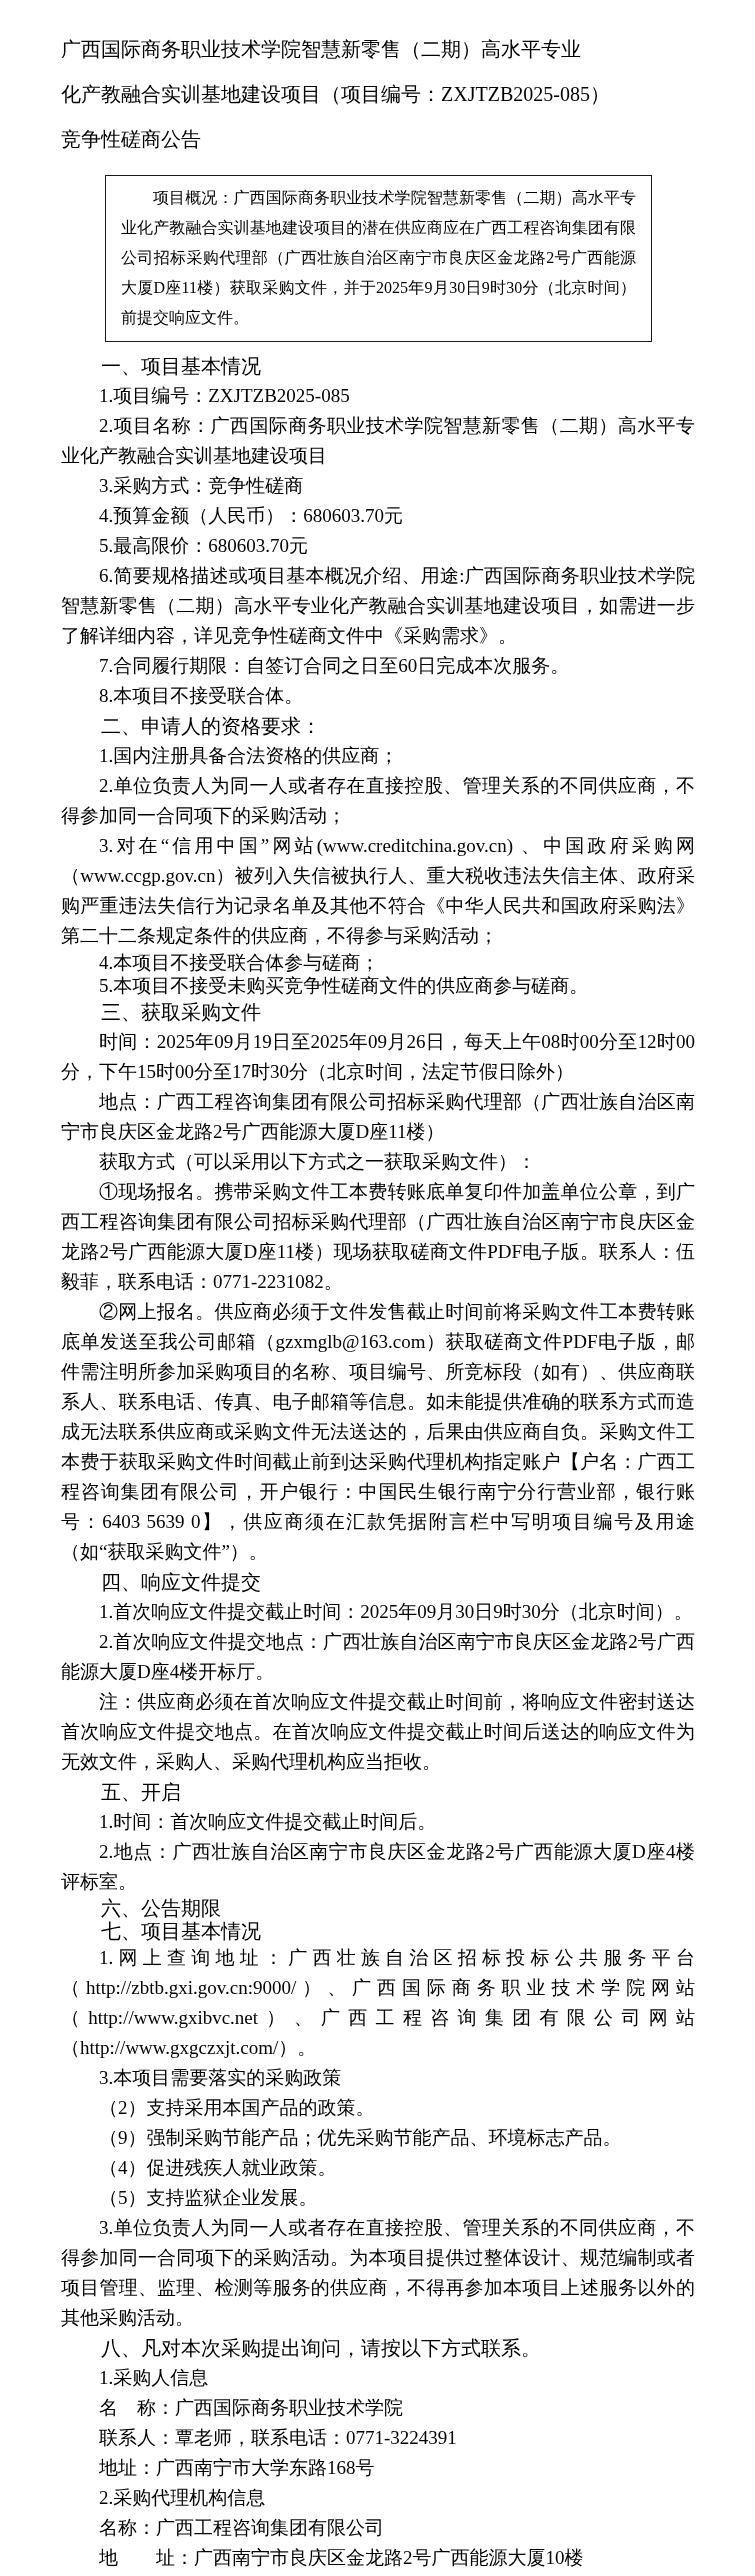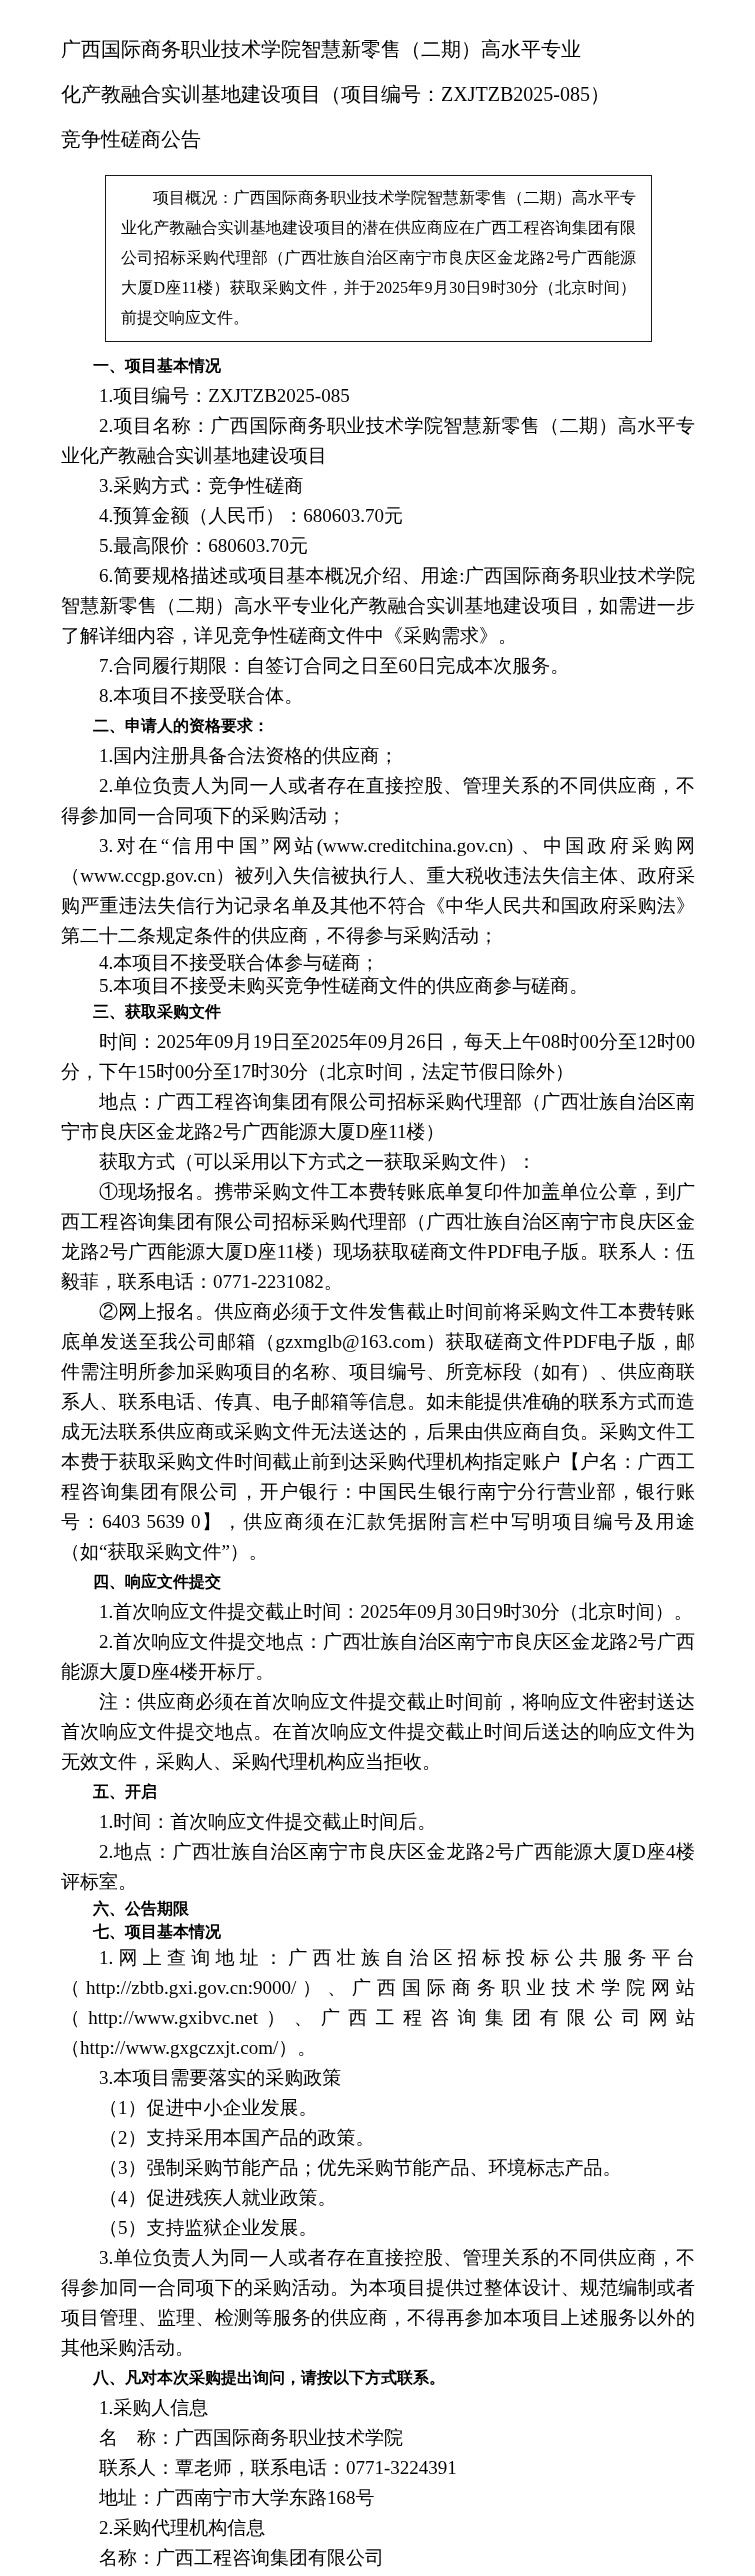--- a/index.html
+++ b/index.html
@@ -44,10 +44,10 @@
     margin: 0;
   }
   .heading {
-    font-size: 16px;
+    font-size: 20px;
     line-height: 30px;
     text-indent: 2em;
-    font-weight: bold;
+    font-weight: normal;
     text-align: left;
     margin: 0;
   }

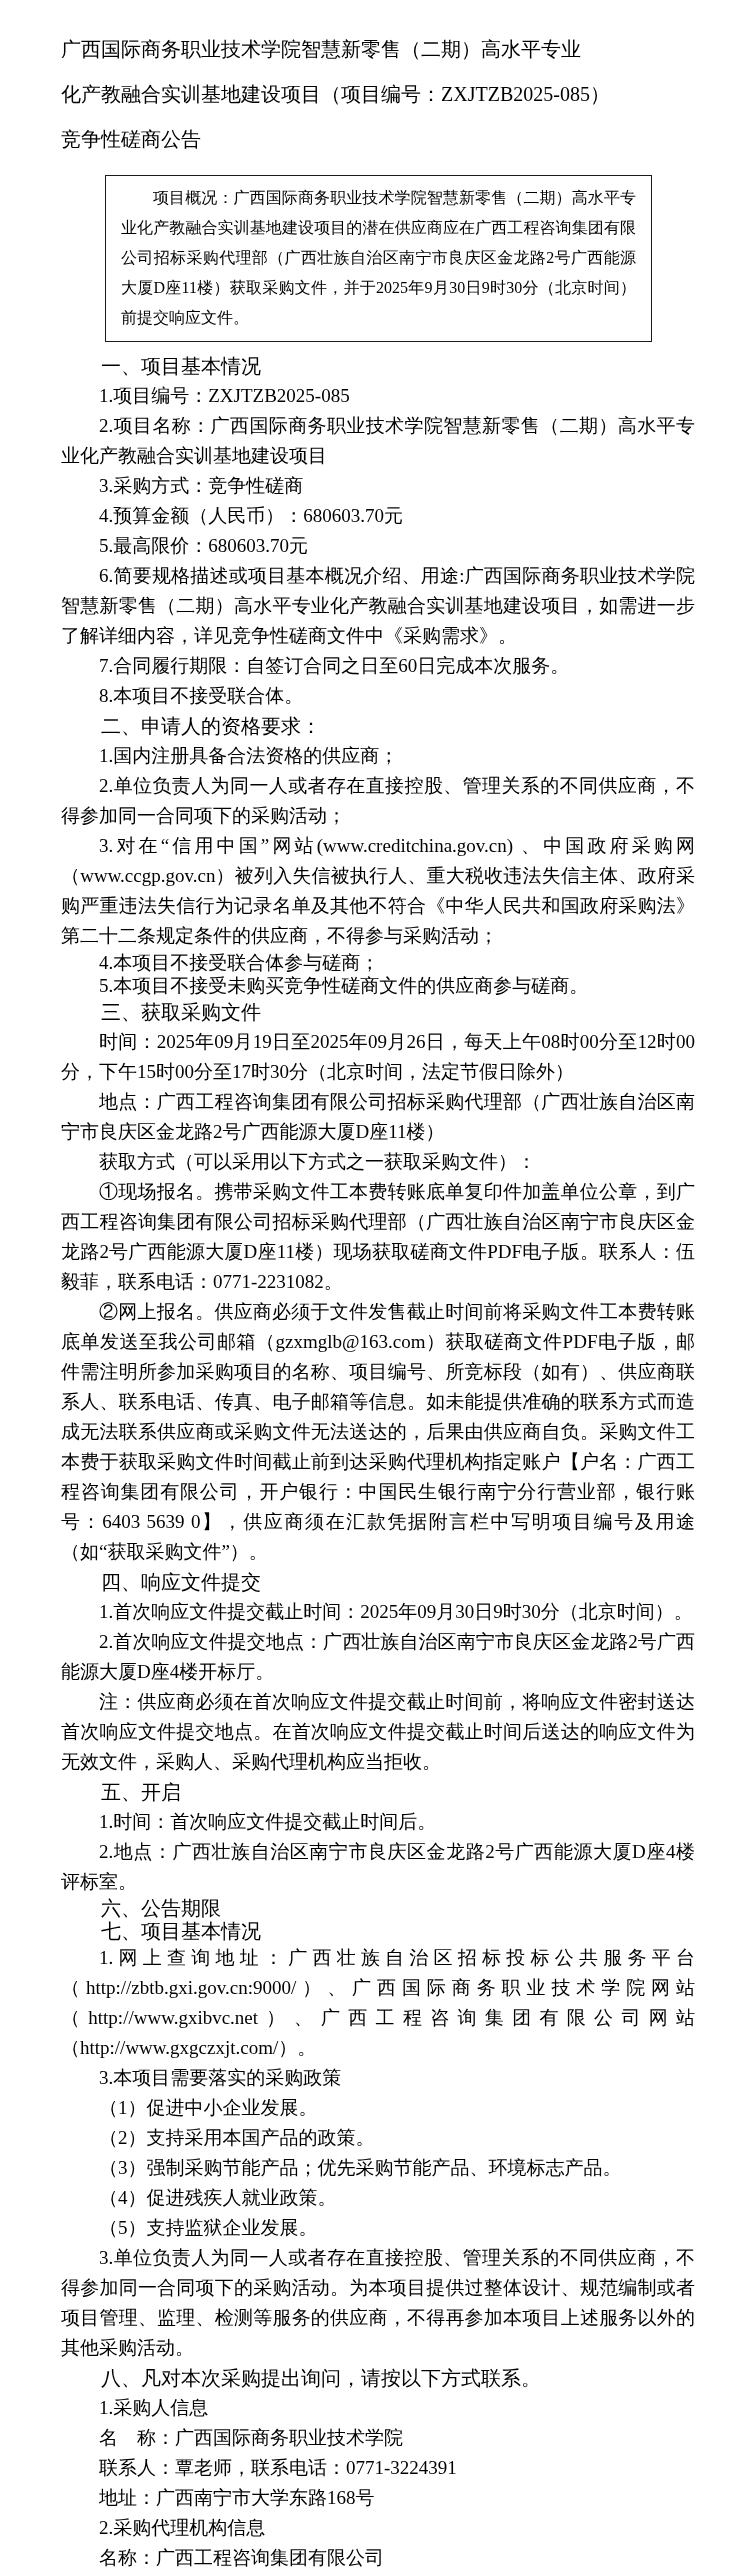--- a/index.html
+++ b/index.html
@@ -99,7 +99,6 @@
       <div class="heading tight">七、项目基本情况</div>
       <div class="para">1.网上查询地址：广西壮族自治区招标投标公共服务平台（http://zbtb.gxi.gov.cn:9000/）、广西国际商务职业技术学院网站（http://www.gxibvc.net）、广西工程咨询集团有限公司网站（http://www.gxgczxjt.com/）。</div>
       <div class="para">3.本项目需要落实的采购政策</div>
-      <div class="para">（1）促进中小企业发展。</div>
       <div class="para">（2）支持采用本国产品的政策。</div>
       <div class="para">（3）强制采购节能产品；优先采购节能产品、环境标志产品。</div>
       <div class="para">（4）促进残疾人就业政策。</div>

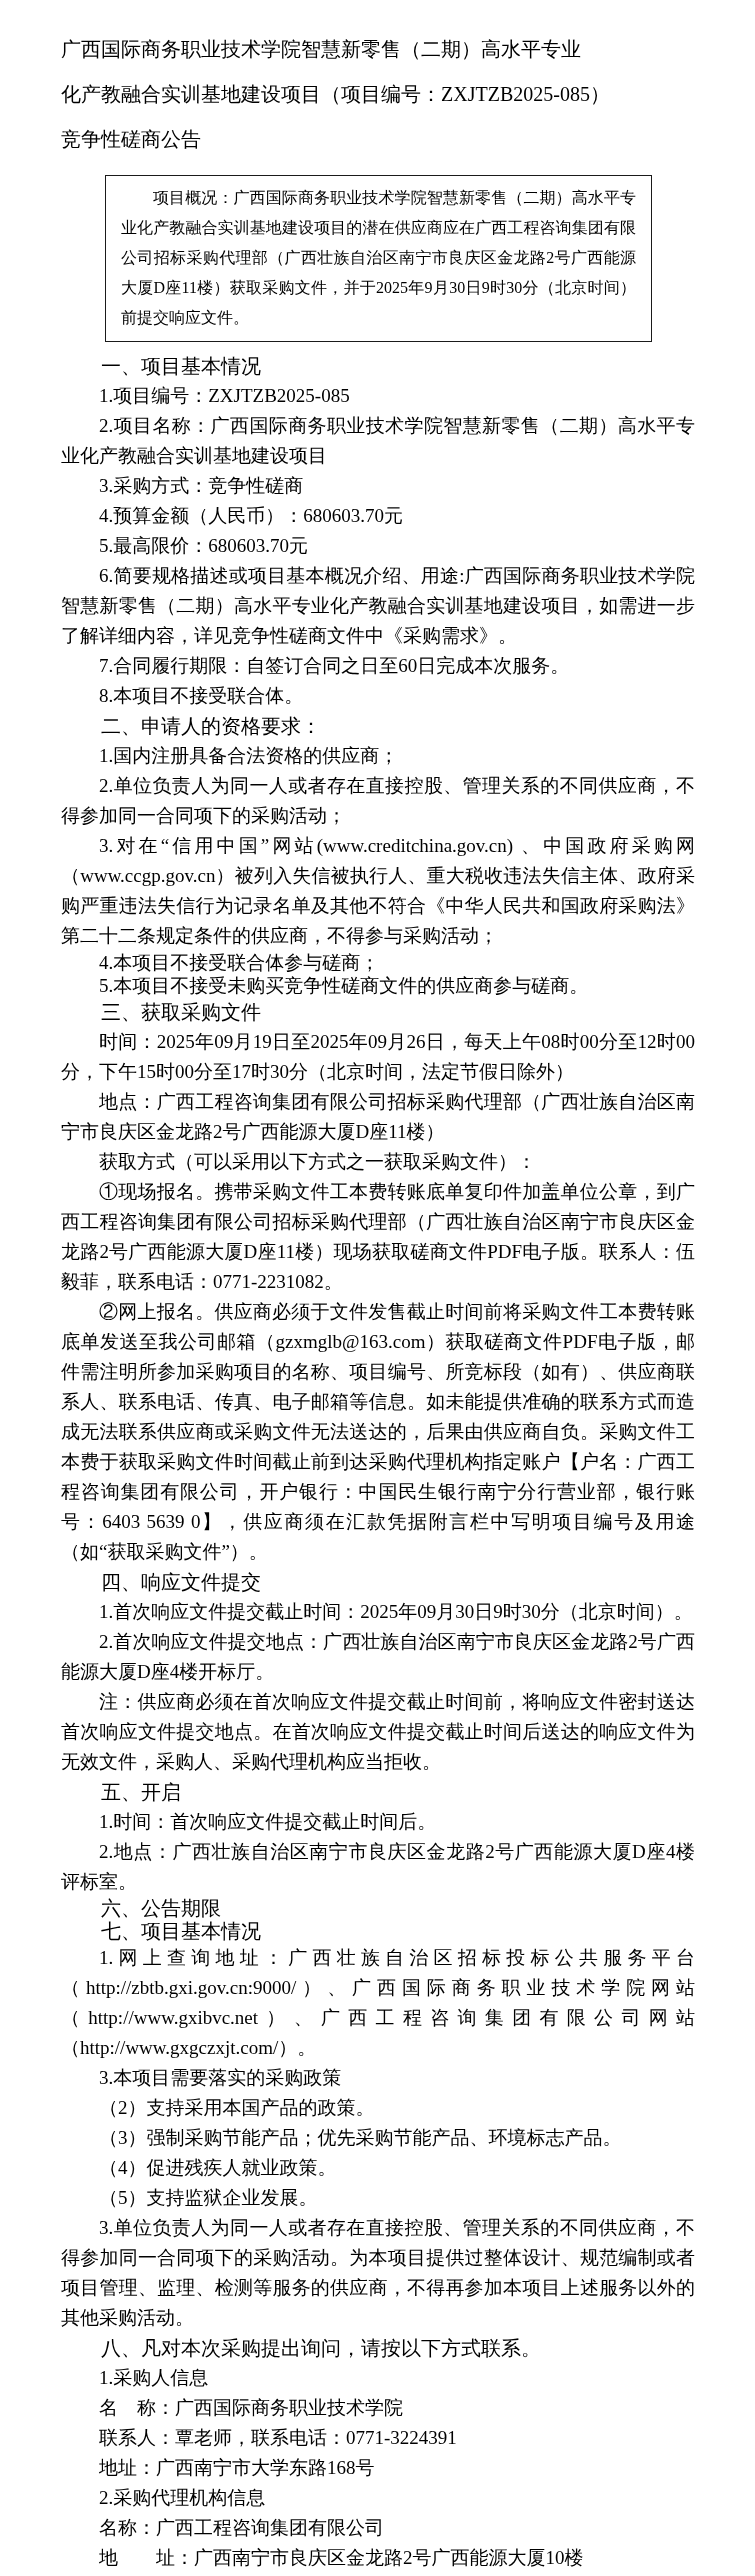--- a/index.html
+++ b/index.html
@@ -100,7 +100,7 @@
       <div class="para">1.网上查询地址：广西壮族自治区招标投标公共服务平台（http://zbtb.gxi.gov.cn:9000/）、广西国际商务职业技术学院网站（http://www.gxibvc.net）、广西工程咨询集团有限公司网站（http://www.gxgczxjt.com/）。</div>
       <div class="para">3.本项目需要落实的采购政策</div>
       <div class="para">（2）支持采用本国产品的政策。</div>
-      <div class="para">（3）强制采购节能产品；优先采购节能产品、环境标志产品。</div>
+      <div class="para">（9）强制采购节能产品；优先采购节能产品、环境标志产品。</div>
       <div class="para">（4）促进残疾人就业政策。</div>
       <div class="para">（5）支持监狱企业发展。</div>
       <div class="para">3.单位负责人为同一人或者存在直接控股、管理关系的不同供应商，不得参加同一合同项下的采购活动。为本项目提供过整体设计、规范编制或者项目管理、监理、检测等服务的供应商，不得再参加本项目上述服务以外的其他采购活动。</div>

